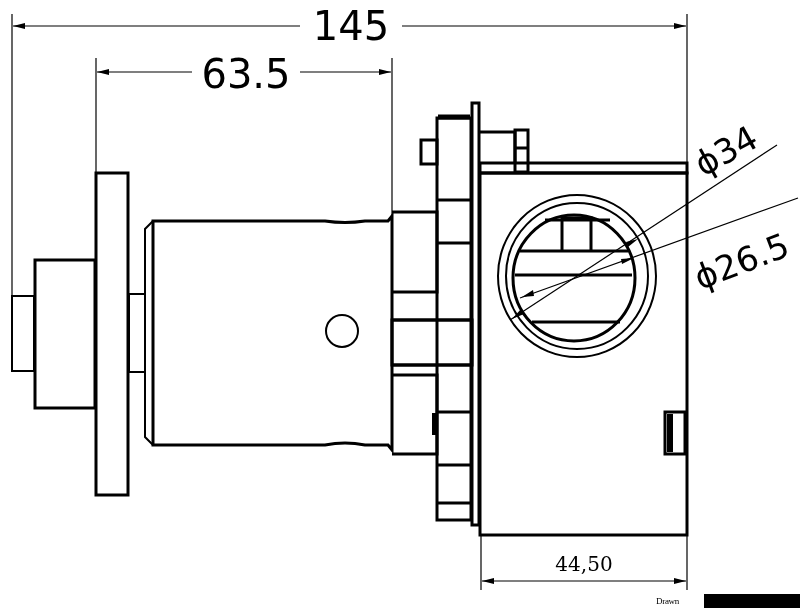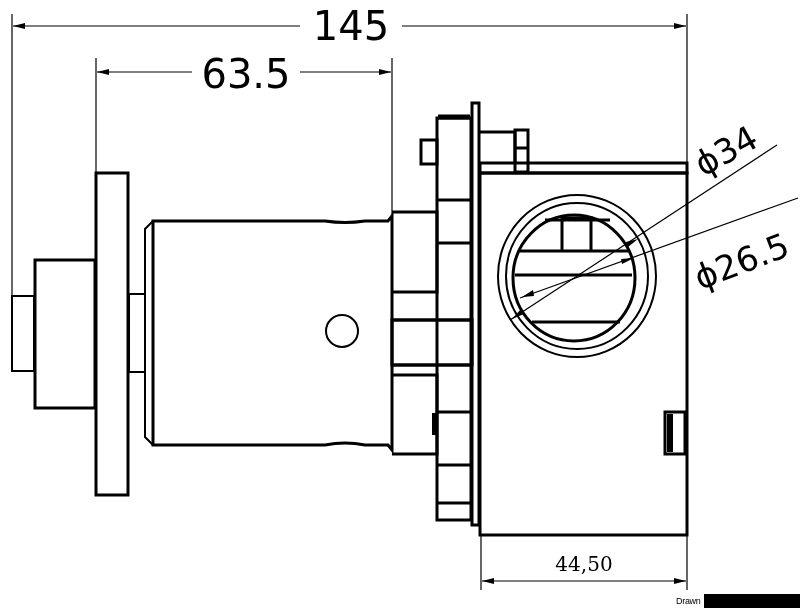--- a/index.html
+++ b/index.html
@@ -9,7 +9,7 @@
   .med { stroke: #000; stroke-width: 2; fill: none; }
   .thin { stroke: #000; stroke-width: 1.2; fill: none; }
   .dim-text { font-family: "DejaVu Sans", sans-serif; fill: #000; }
-  .drawn { position: absolute; left: 676px; top: 596px; font-family: Liberation Sans, sans-serif; font-size: 9px; color: #000; letter-spacing: -0.3px; }
+  .drawn { position: absolute; left: 656px; top: 596px; font-family: Liberation Serif, serif; font-size: 9px; color: #000; letter-spacing: -0.3px; }
   .redact { position: absolute; left: 704px; top: 594px; width: 96px; height: 14px; background: #000; }
 </style>
 </head>

